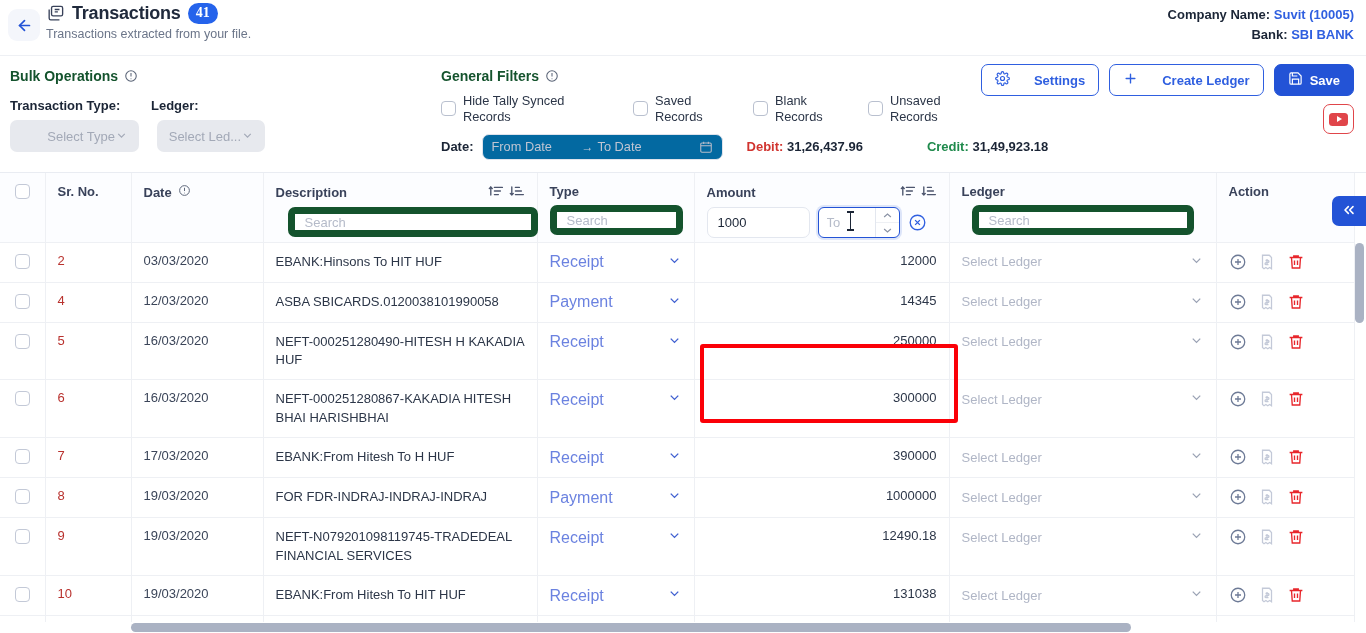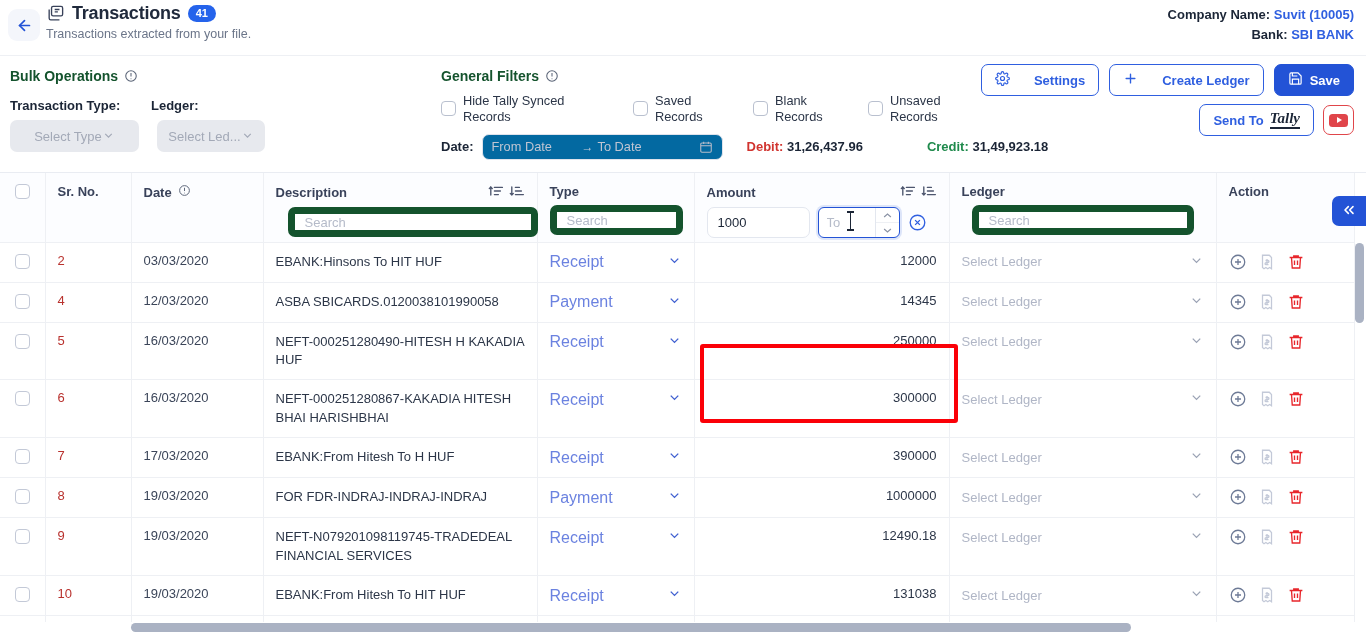--- a/index.html
+++ b/index.html
@@ -39,10 +39,10 @@
   .count-badge {
     background: #2563eb; color: #fff;
     border-radius: 999px;
-    font-size: 11px; font-weight: bold;
+    font-size: 14px; font-weight: bold;
     padding: 2px 8px 3px 8px;
     line-height: 1.15;
-    min-width: 26px; text-align: center;
+    min-width: 26px; text-align: center; font-family: Liberation Serif, serif;
   }
   .subtitle { font-size: 12.5px; color: #6b7589; margin-top: 3px; }
 

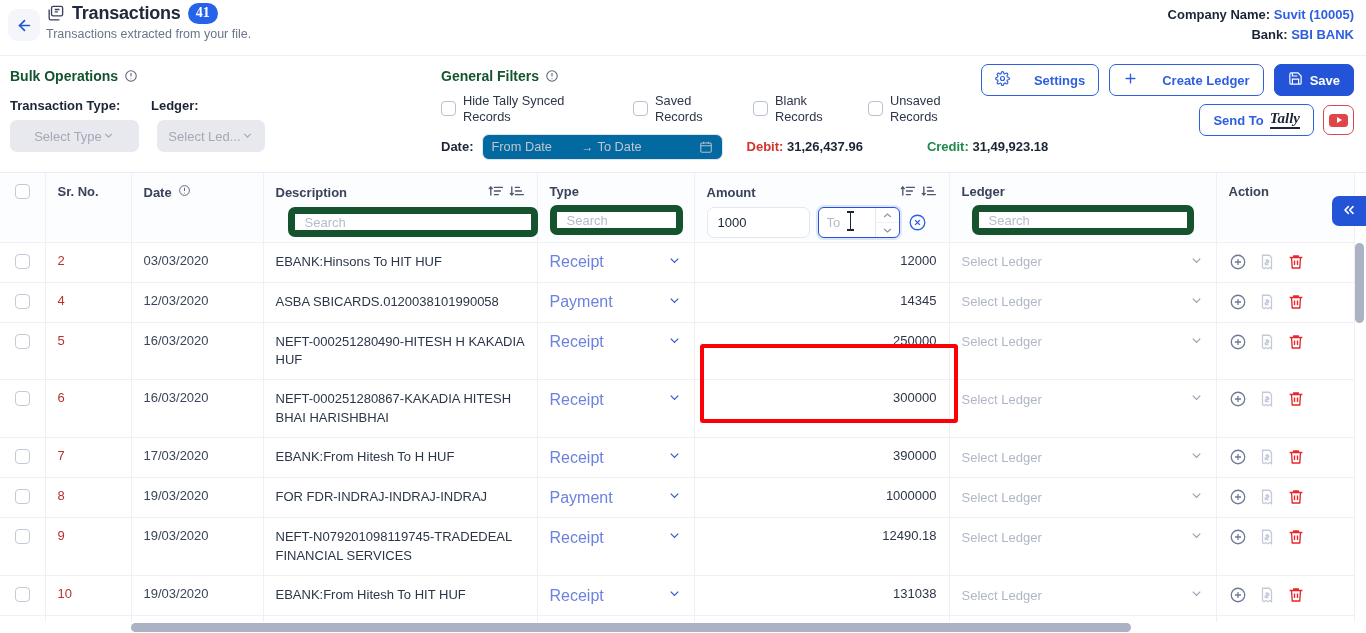--- a/index.html
+++ b/index.html
@@ -423,10 +423,6 @@
     </div>
 
     <div class="actions-top2">
-      <div class="btn btn-outline" style="gap:6px">
-        <span>Send To</span>
-        <span class="tally-word">Tally</span>
-      </div>
       <div class="yt-btn">
         <span class="yt-box">
             <span class="yt-tri"></span>

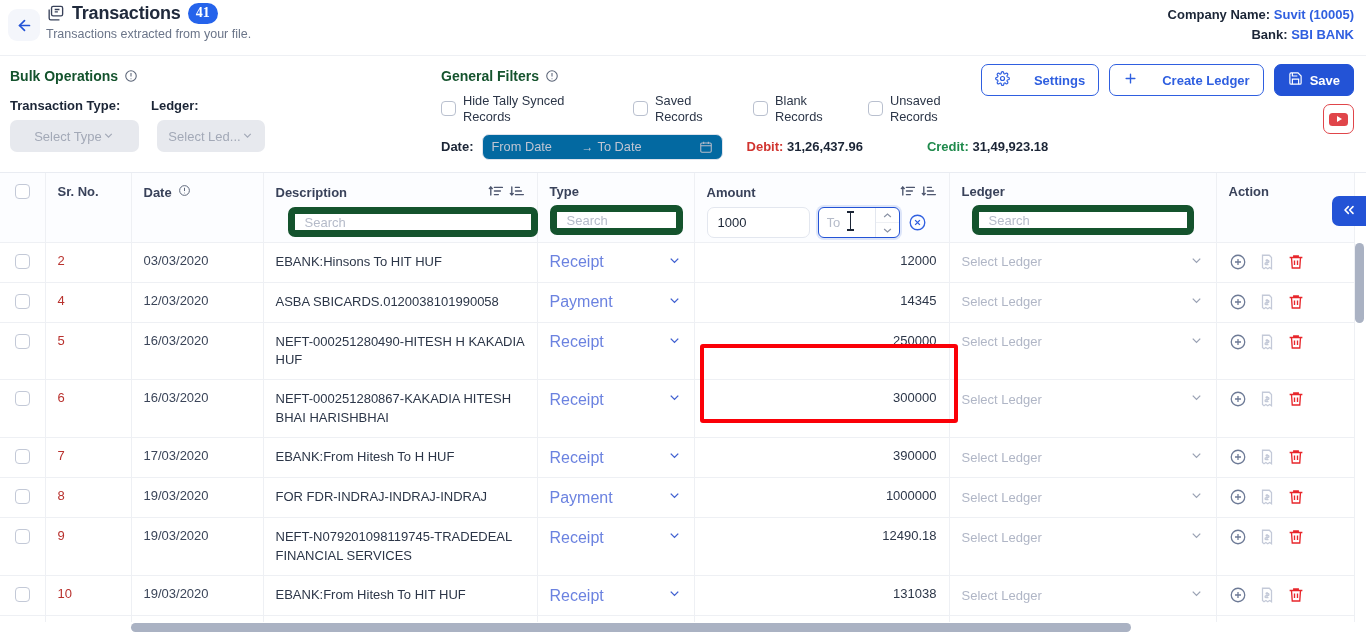--- a/index.html
+++ b/index.html
@@ -74,7 +74,7 @@
     width: 129px; height: 32px;
     background: #e7e9ee;
     border-radius: 7px;
-    display: flex; align-items: center; justify-content: center;
+    display: flex; align-items: center; justify-content: flex-end;
     padding: 0 11px;
     color: #a3a9b7; font-size: 13px;
     cursor: not-allowed;

